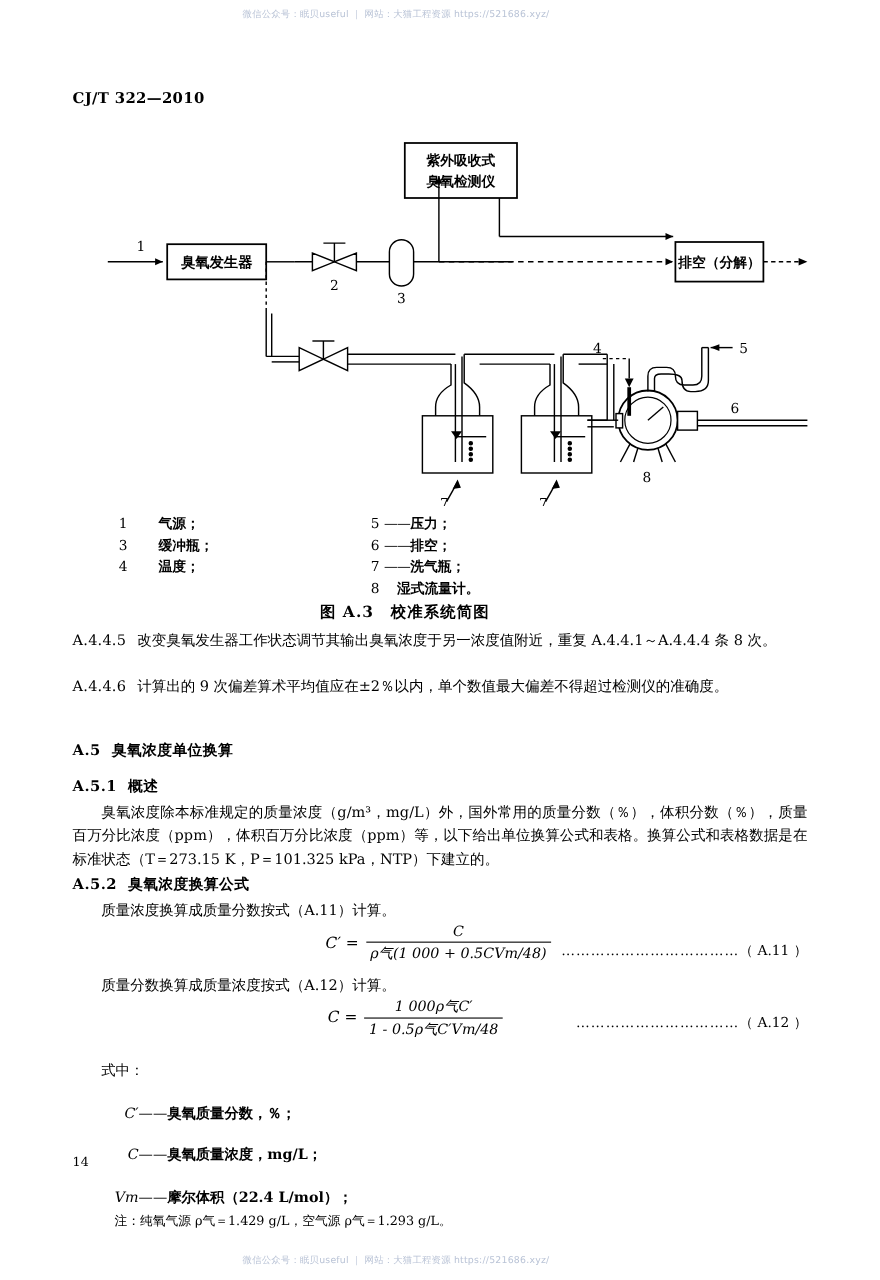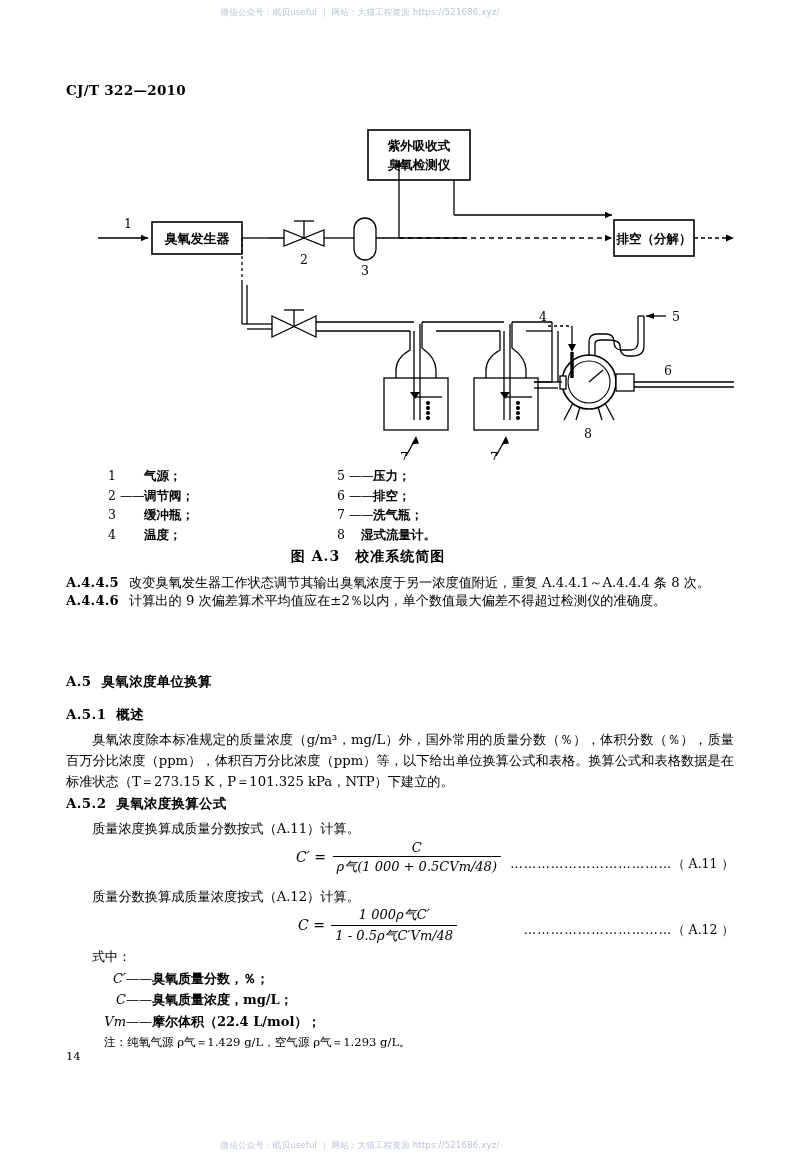--- a/index.html
+++ b/index.html
@@ -345,9 +345,6 @@
       <span class="legend-num">1</span><span class="legend-dash">　　</span><span class="legend-txt">气源；</span>
     </div>
     <div class="legend-row">
-      <span class="legend-num">2</span><span class="legend-dash">——</span><span class="legend-txt">调节阀；</span>
-    </div>
-    <div class="legend-row">
       <span class="legend-num">3</span><span class="legend-dash">　　</span><span class="legend-txt">缓冲瓶；</span>
     </div>
     <div class="legend-row">

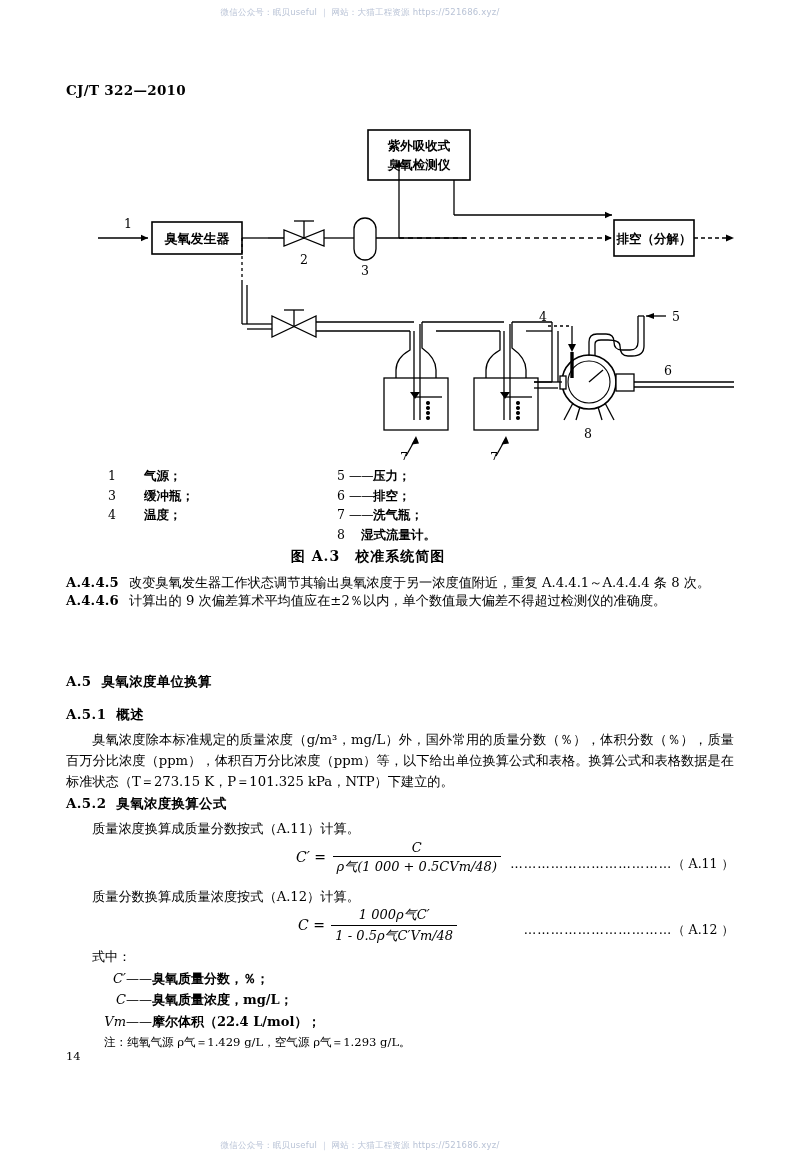--- a/index.html
+++ b/index.html
@@ -101,7 +101,7 @@
     text-align: justify;
   }
   .clause-num {
-    font-weight: bold;
+    font-weight: normal;
     margin-right: 10px;
     letter-spacing: 0.2px;
   }

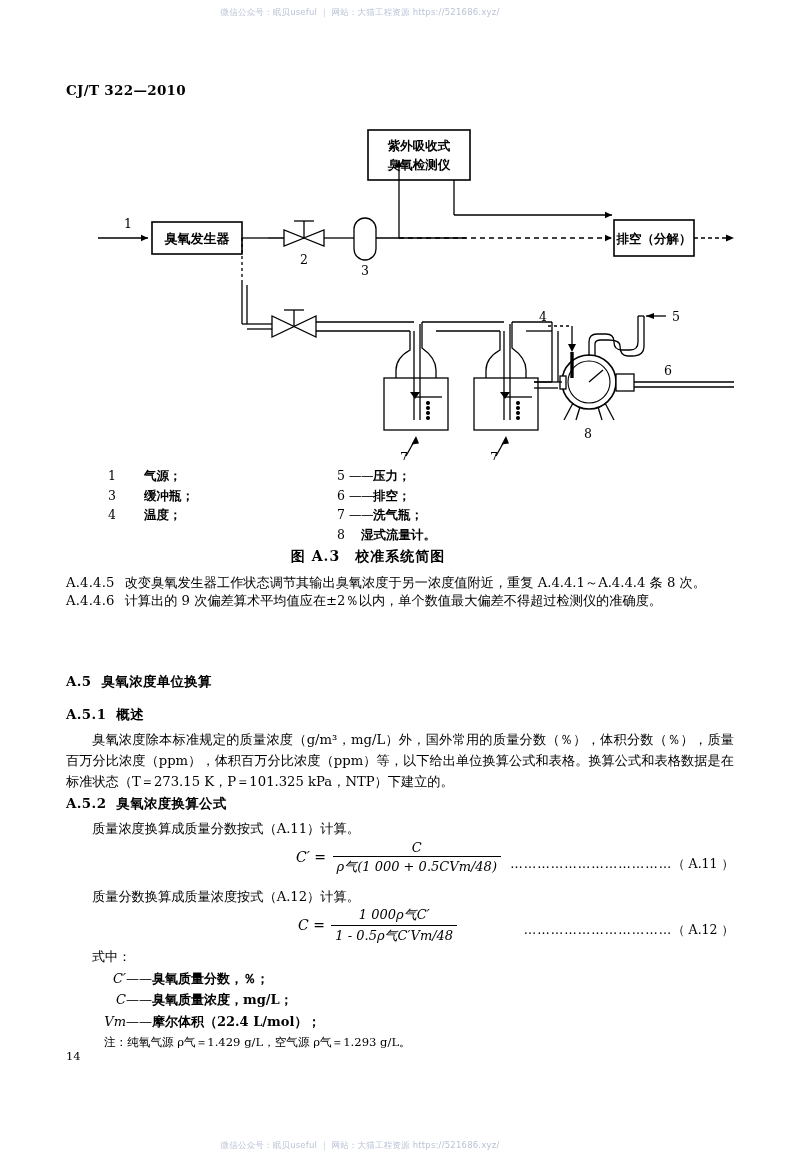--- a/index.html
+++ b/index.html
@@ -373,7 +373,7 @@
   <span class="clause-num">A.4.4.5</span><span>改变臭氧发生器工作状态调节其输出臭氧浓度于另一浓度值附近，重复 A.4.4.1～A.4.4.4 条 8 次。</span>
 </div>
 
-<div class="body-block" style="top:590px;">
+<div class="body-block" style="top:614px;">
   <span class="clause-num">A.4.4.6</span><span>计算出的 9 次偏差算术平均值应在±2％以内，单个数值最大偏差不得超过检测仪的准确度。</span>
 </div>
 

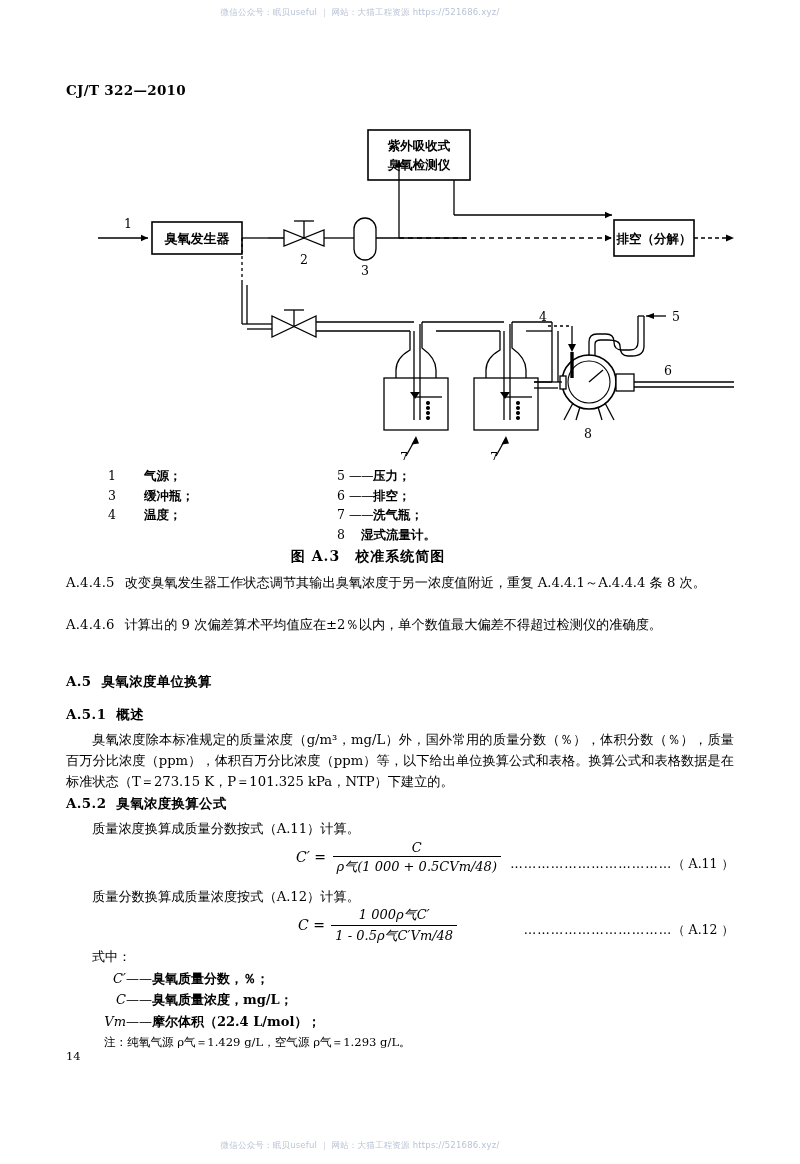--- a/index.html
+++ b/index.html
@@ -168,7 +168,7 @@
     font-size: 13px;
     line-height: 21.5px;
   }
-  .where-line { white-space: nowrap; padding-left: 26px; }
+  .where-line { white-space: nowrap; padding-left: 26px; margin-top: 17px; }
   .where-sym {
     display: inline-block;
     min-width: 34px;

